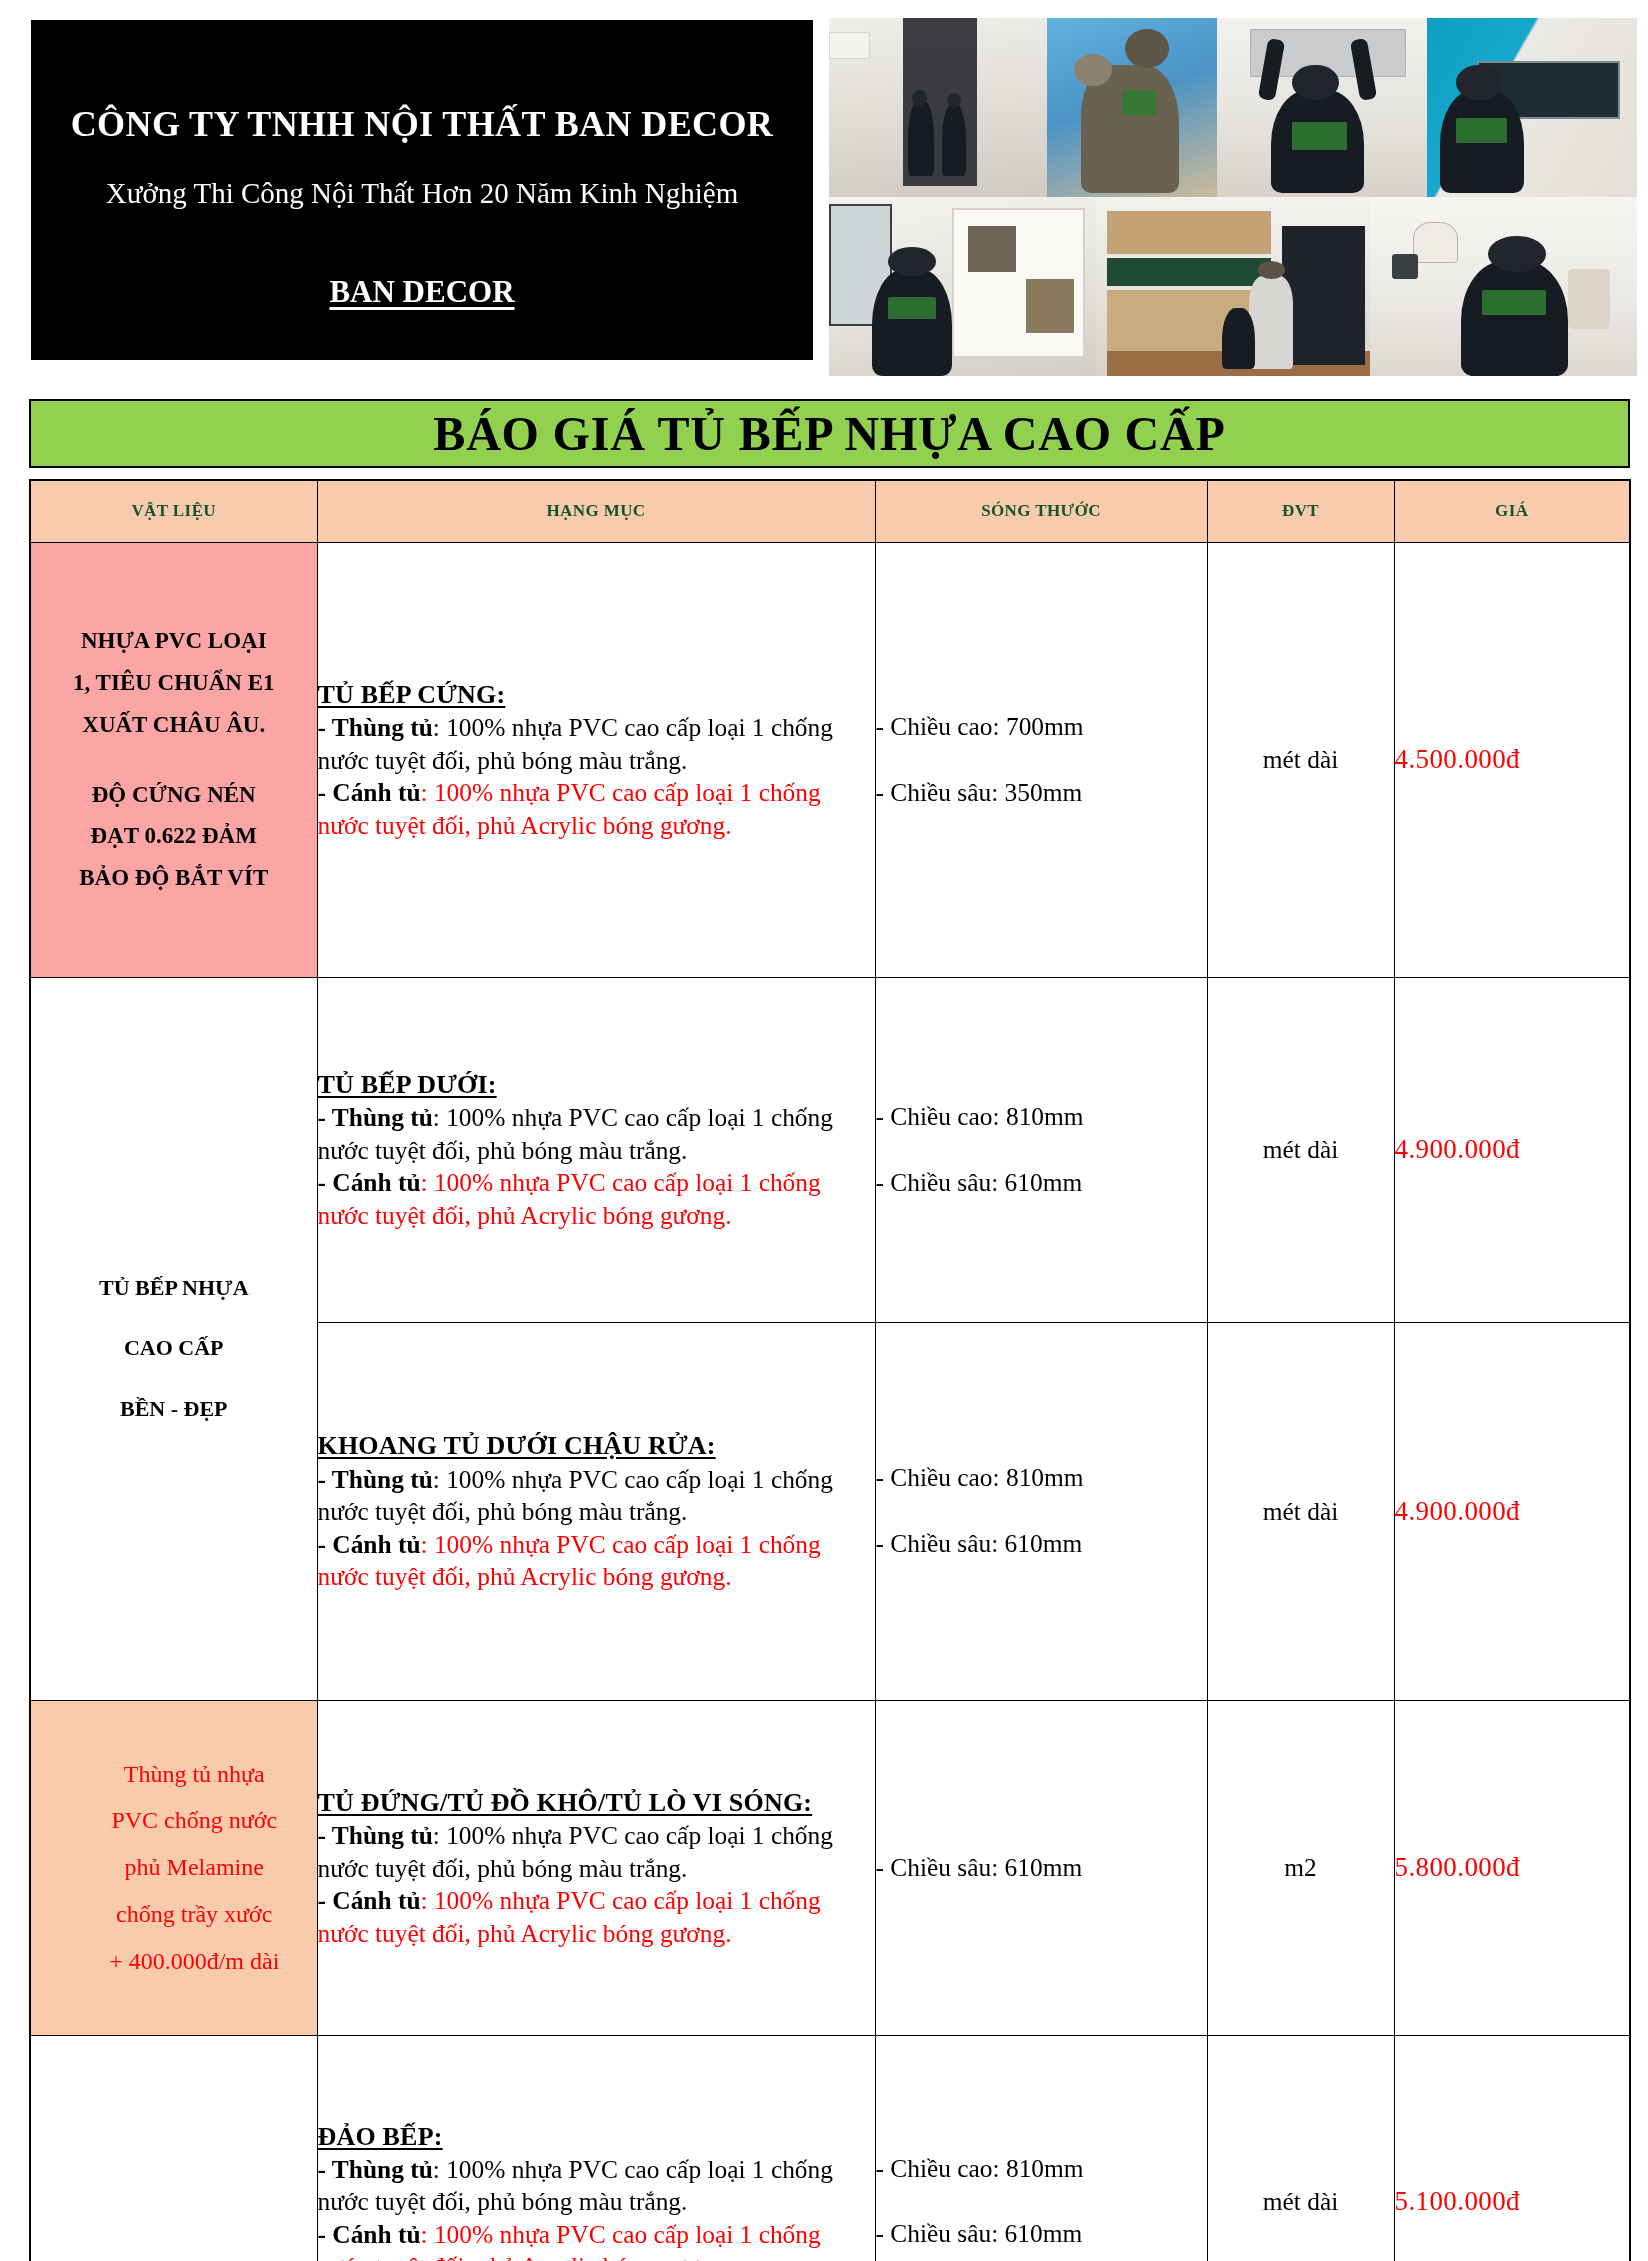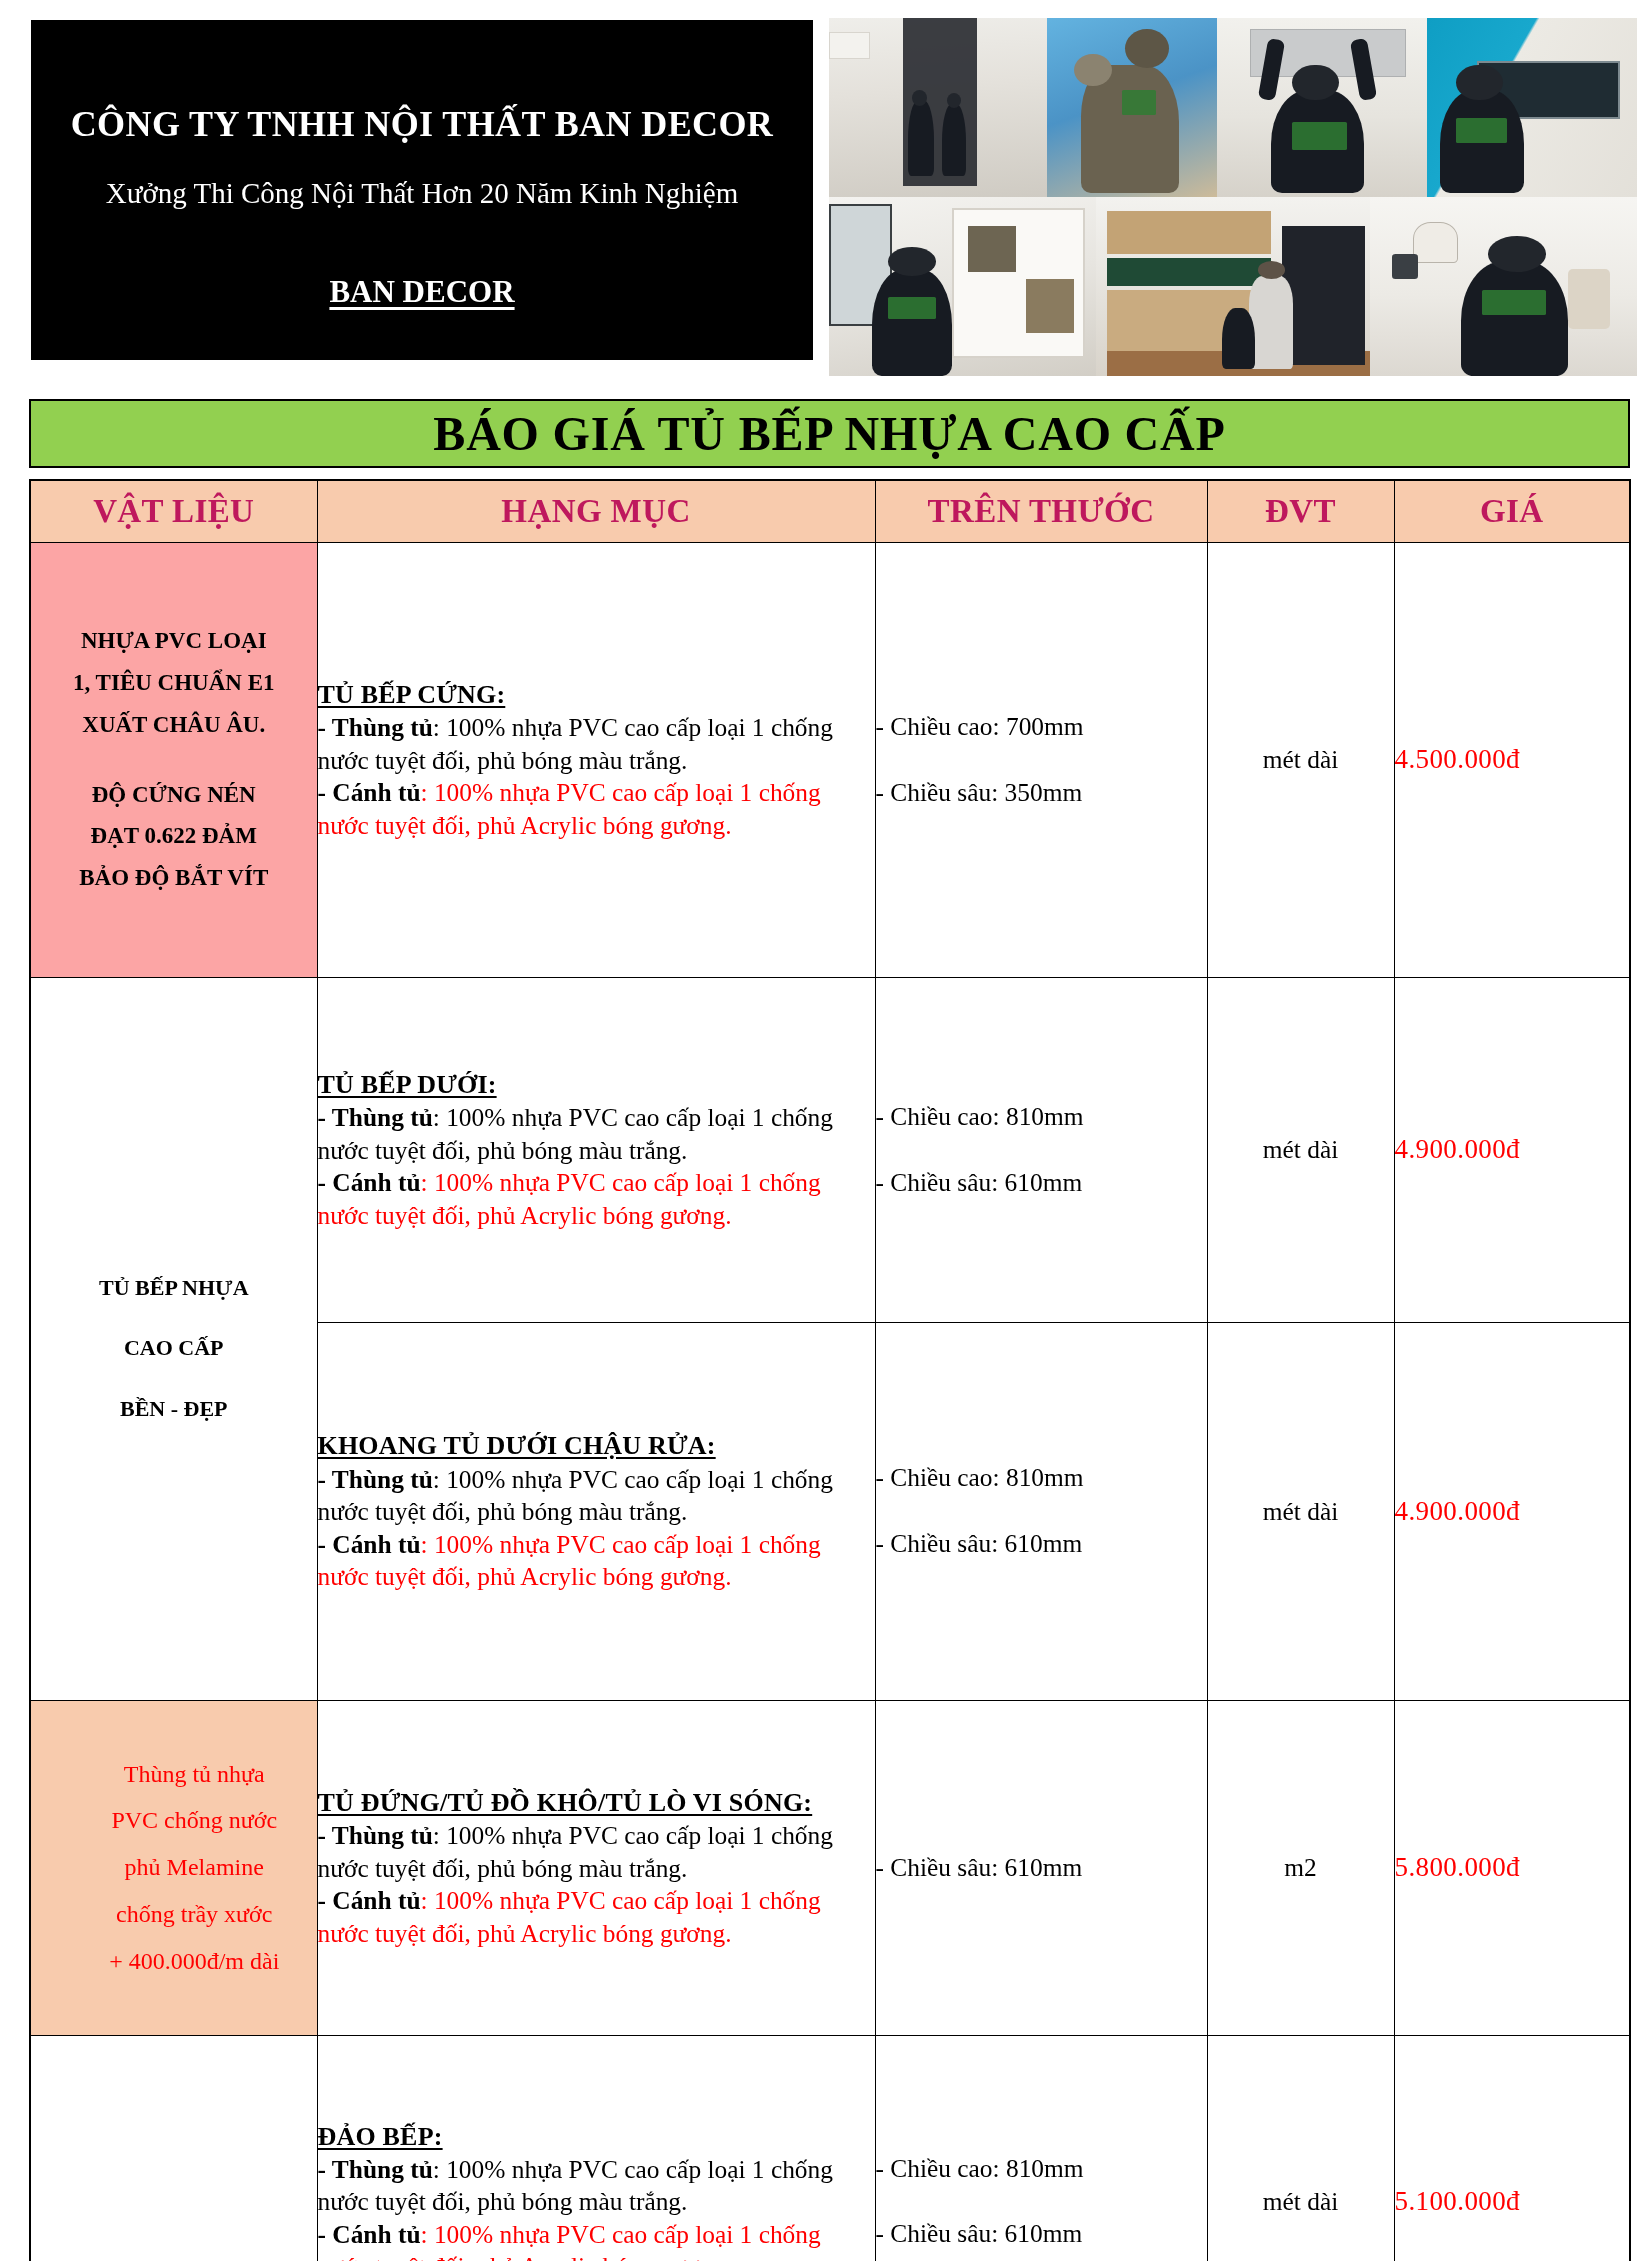--- a/index.html
+++ b/index.html
@@ -150,11 +150,11 @@
     background: #F8CBAD;
     height: 62px;
     font-family: "Liberation Serif", "DejaVu Serif", serif;
-    font-size: 33px;
+    font-size: 17px;
     font-weight: bold;
     text-align: center;
     letter-spacing: 0.4px;
-    color: #be185d;
+    color: #14532d;
   }
   col.c-mat  { width: 287px; }
   col.c-item { width: 558px; }

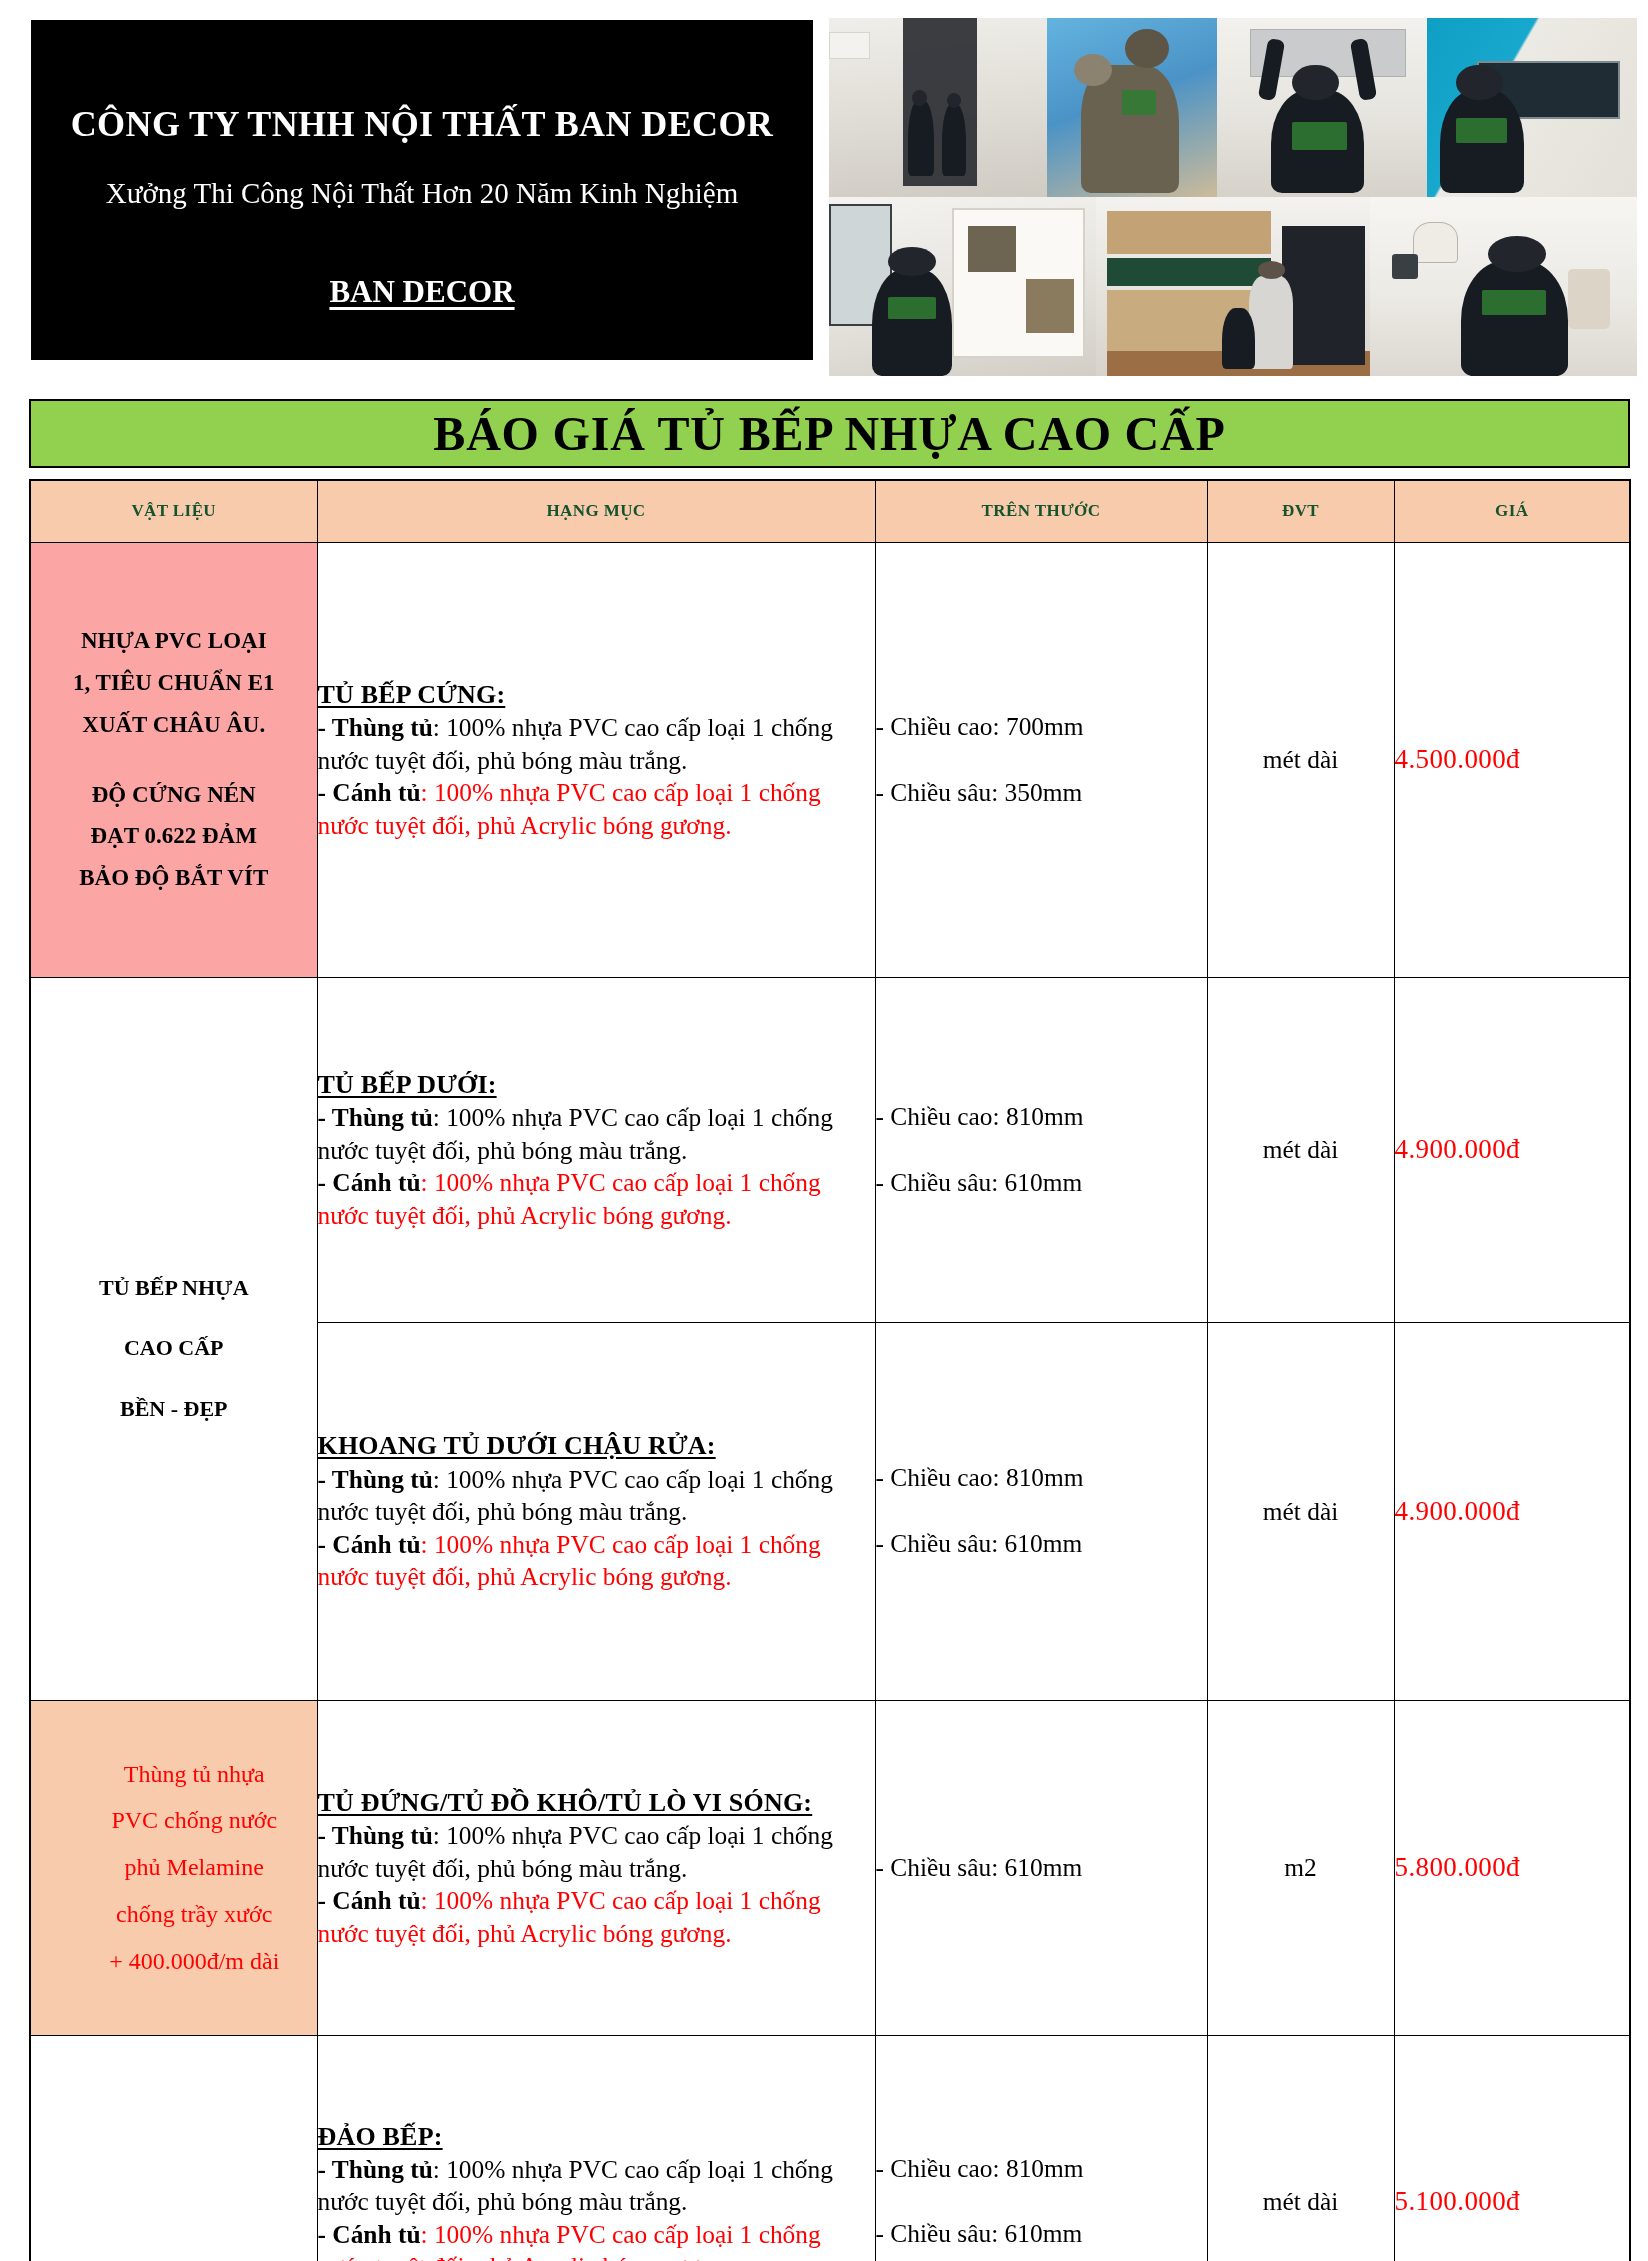--- a/index.html
+++ b/index.html
@@ -331,7 +331,7 @@
     <tr>
       <th>VẬT LIỆU</th>
       <th>HẠNG MỤC</th>
-      <th>TRÊN THƯỚC</th>
+      <th>SÓNG THƯỚC</th>
       <th>ĐVT</th>
       <th>GIÁ</th>
     </tr>

